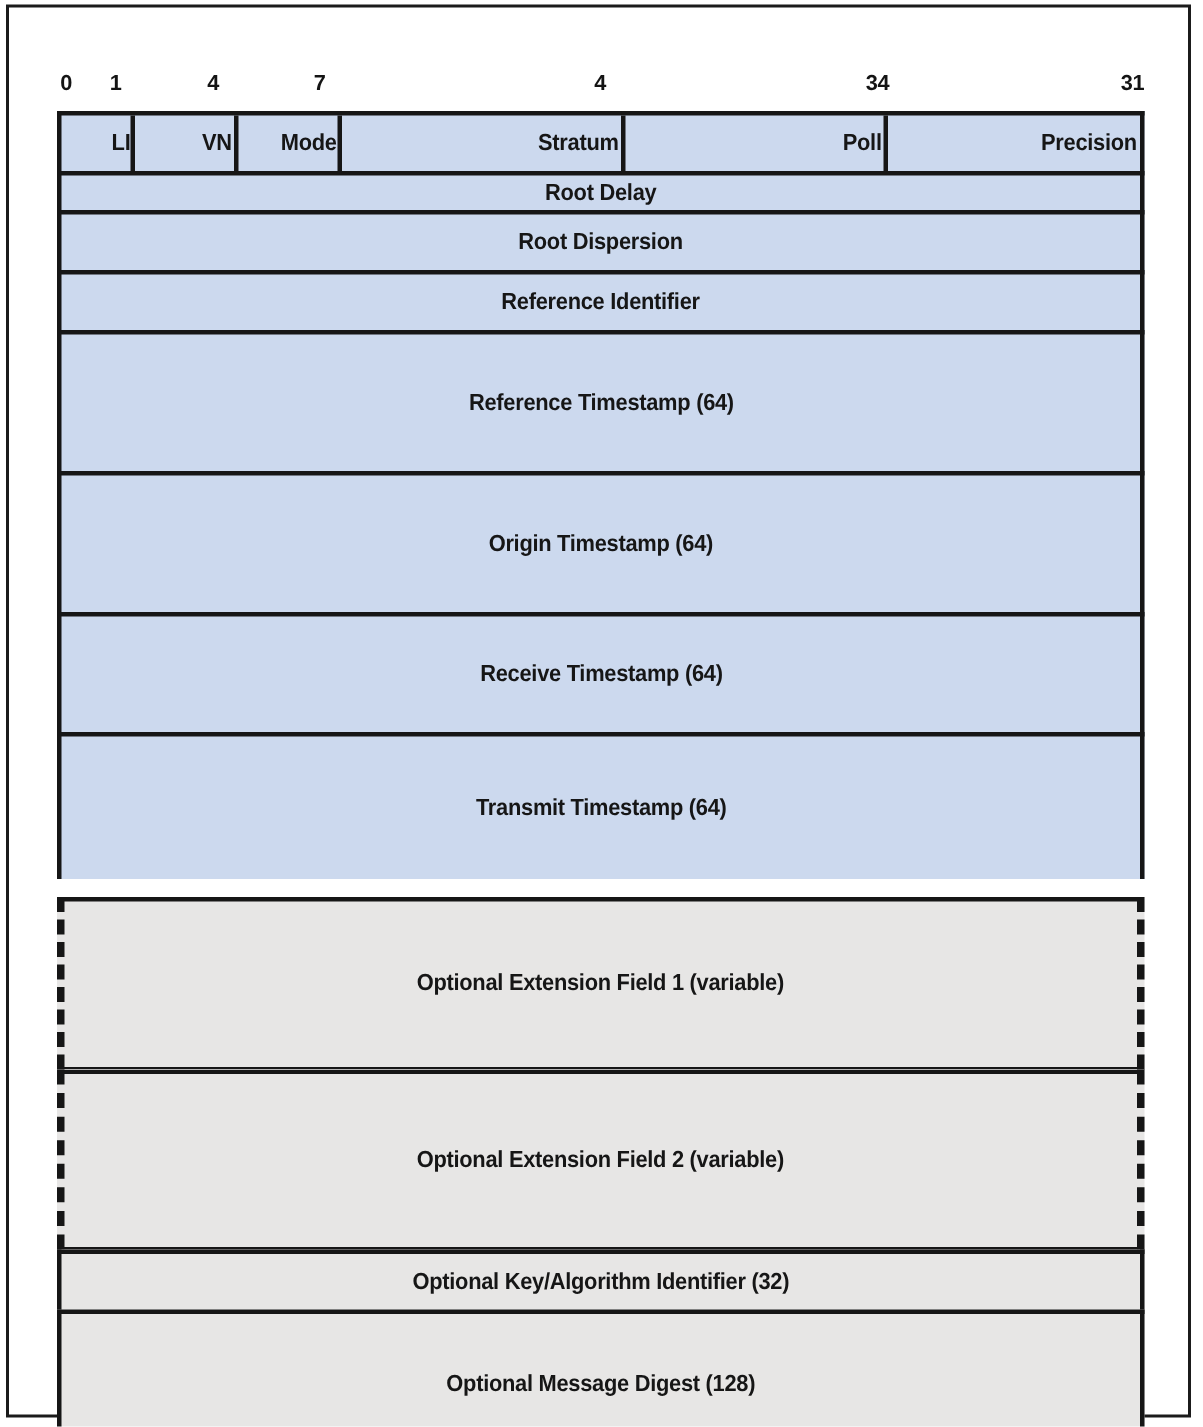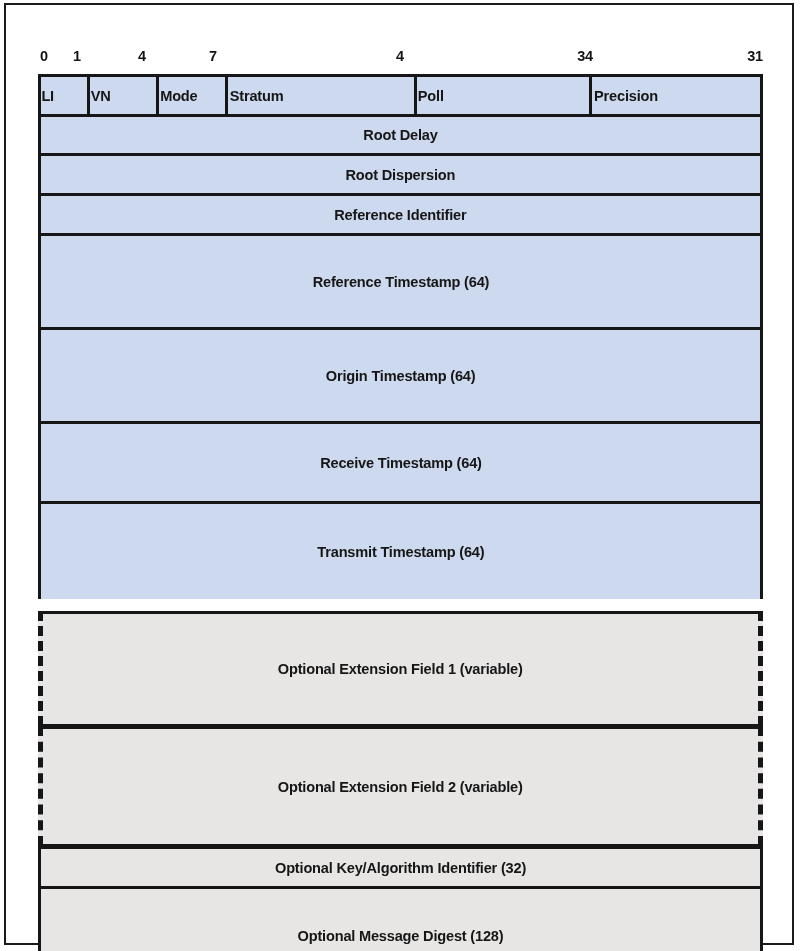--- a/index.html
+++ b/index.html
@@ -63,7 +63,7 @@
   .hdr-cells{padding:0}
   .cell{
     height:100%;box-sizing:border-box;
-    display:flex;align-items:center;justify-content:flex-start;
+    display:flex;align-items:center;justify-content:flex-end;
     border-right:3px solid #161616;
   }
   .cell:last-child{border-right:none}

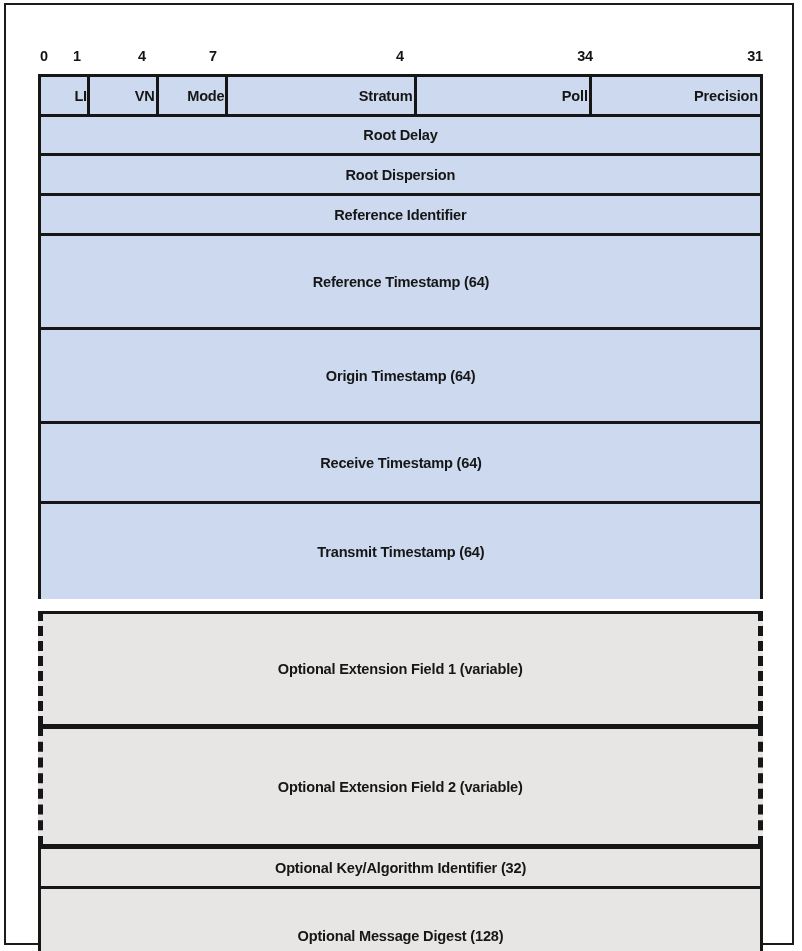--- a/index.html
+++ b/index.html
@@ -39,7 +39,7 @@
   .blue{background:#ccd9ee}
   .gray{background:#e7e6e5}
   .h-header{height:40px}
-  .h-single1{height:39px}
+  .h-single1{height:26px}
   .h-single{height:40px}
   .h-ts{height:94px}
   .h-ts2{height:80px}

